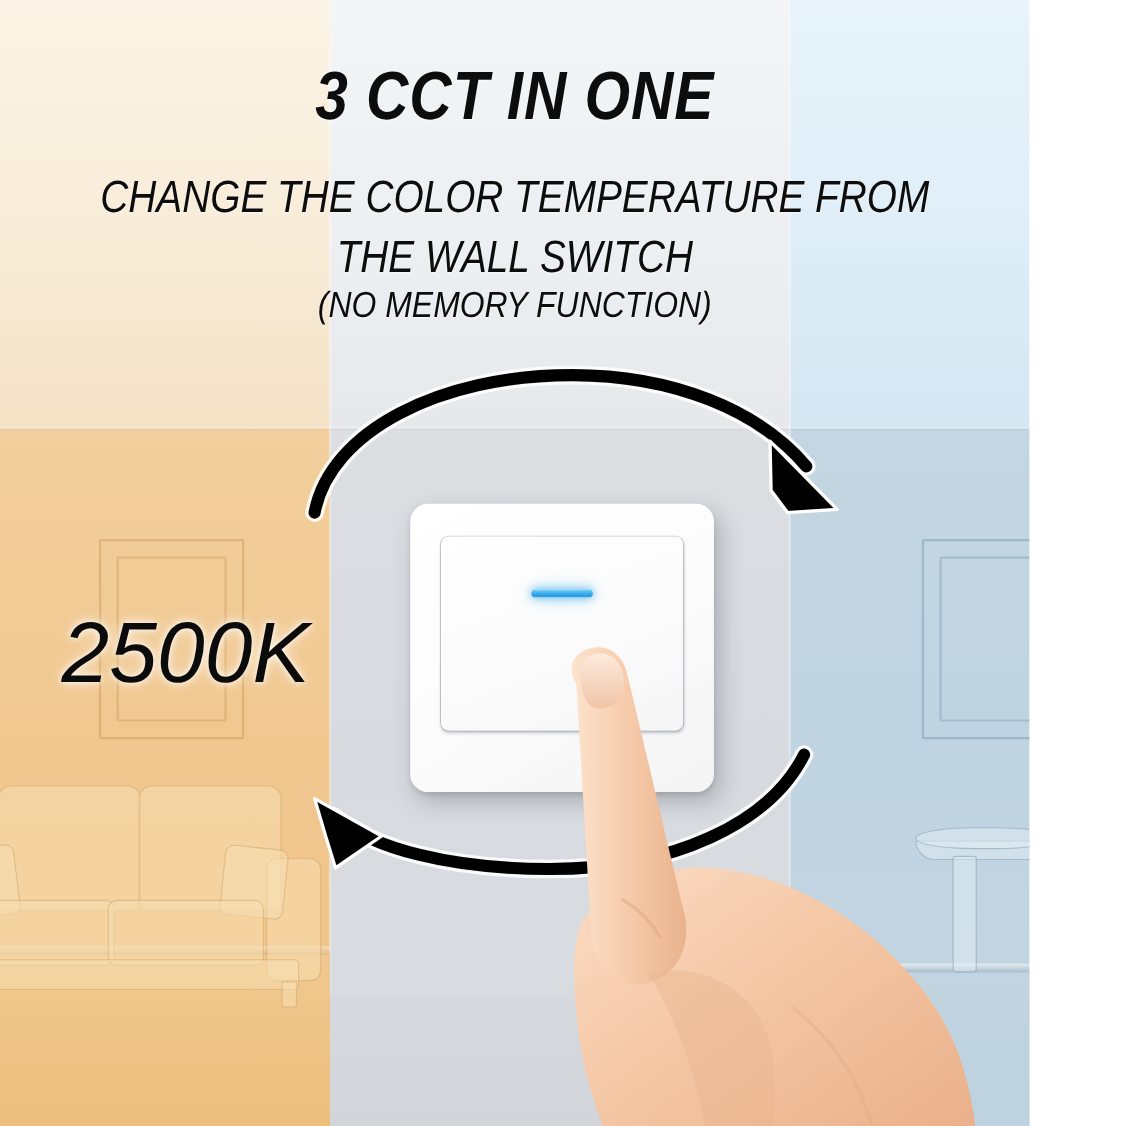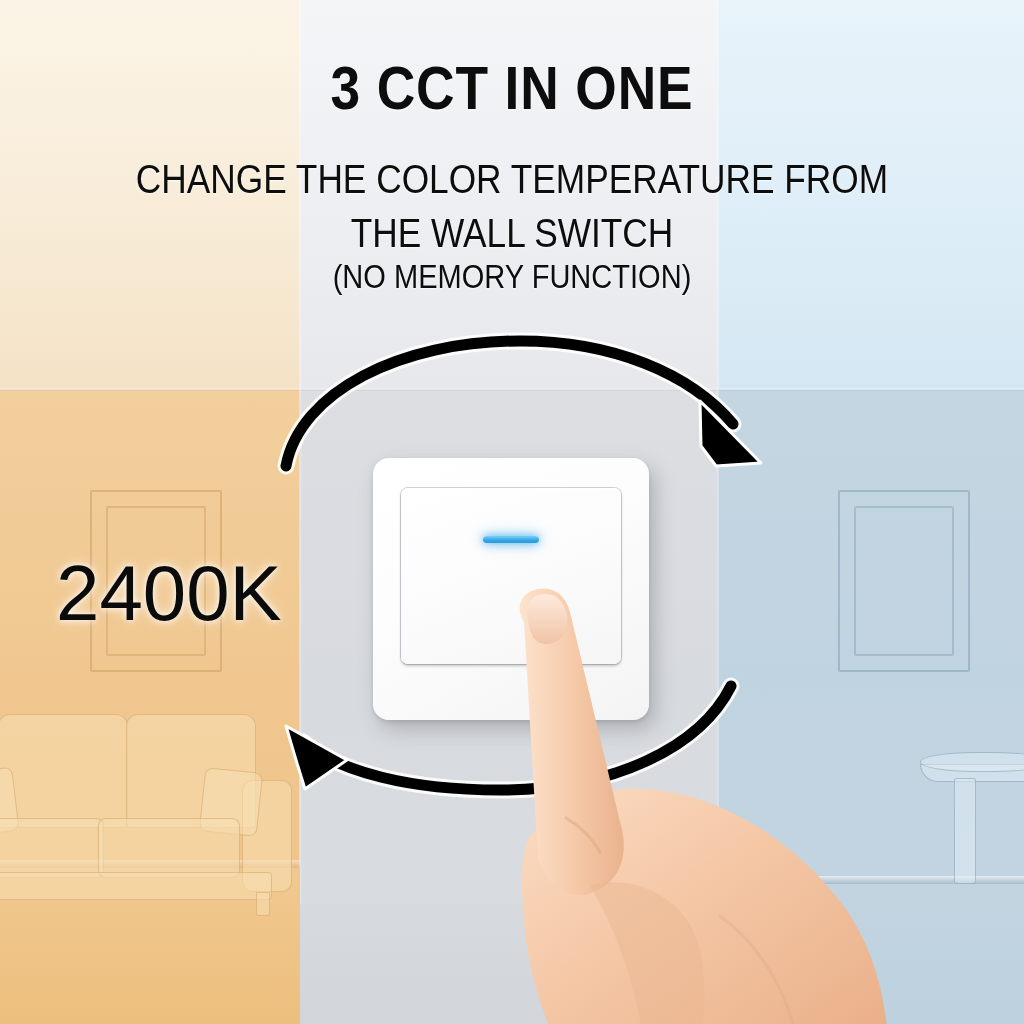--- a/index.html
+++ b/index.html
@@ -10,11 +10,12 @@
   }
   #stage {
     position: relative;
-    width: 1024px;
+    width: 936px;
     height: 1024px;
     overflow: hidden;
     font-family: "Liberation Sans", sans-serif;
     user-select: none;
+    font-style: italic;
   }
 
   

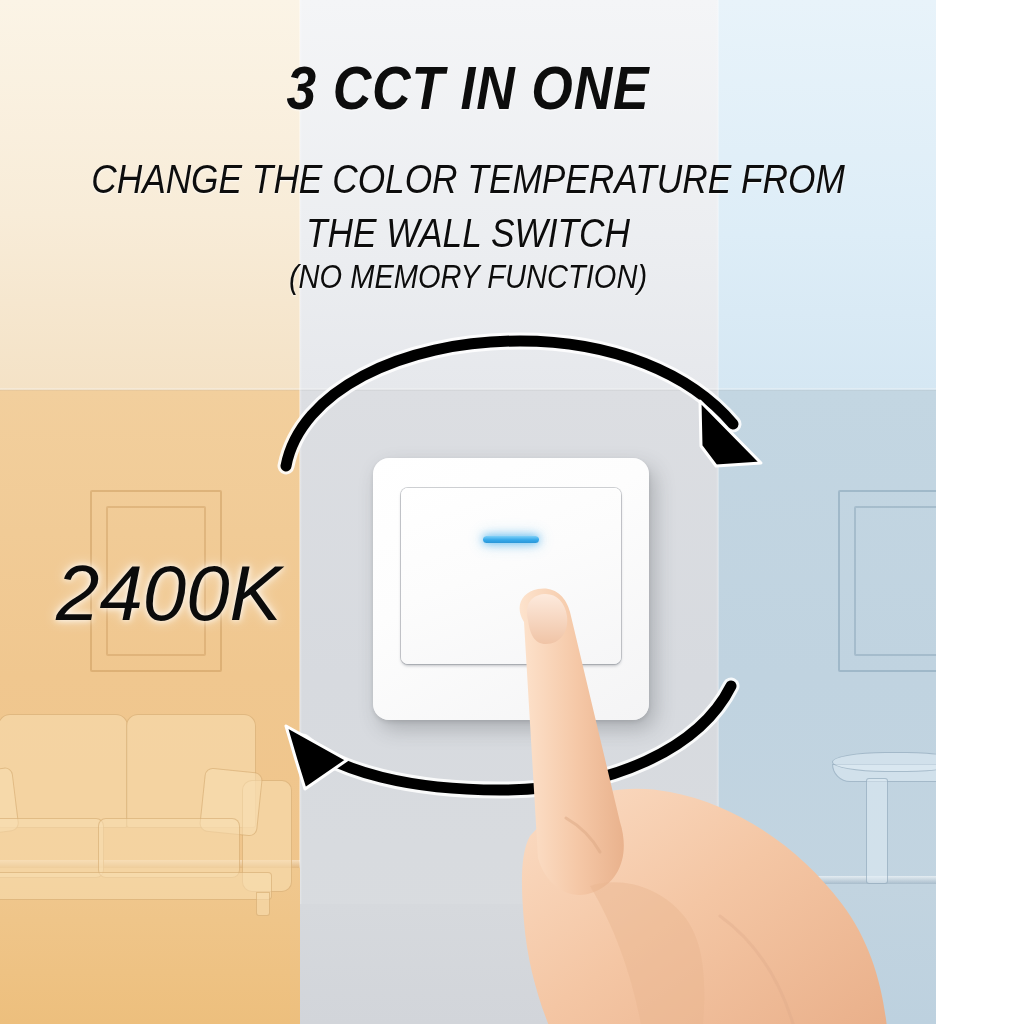--- a/index.html
+++ b/index.html
@@ -242,7 +242,7 @@
     </g>
   </svg>
 
-  <div class="kelvin kelvin-left">2400K</div>
+  <div class="kelvin kelvin-left">2500K</div>
 
   <div class="switch">
     <div class="rocker">

